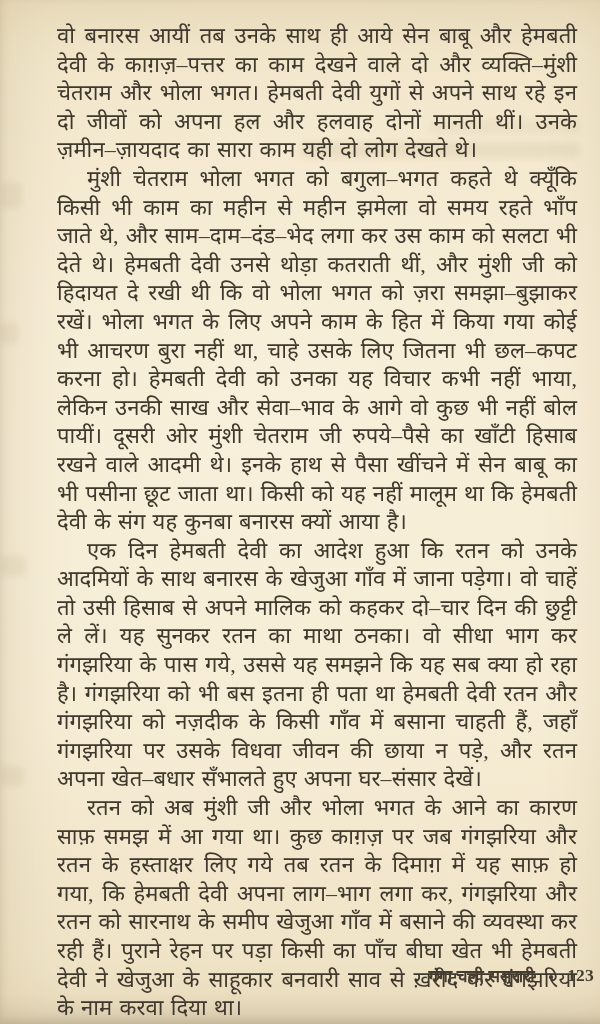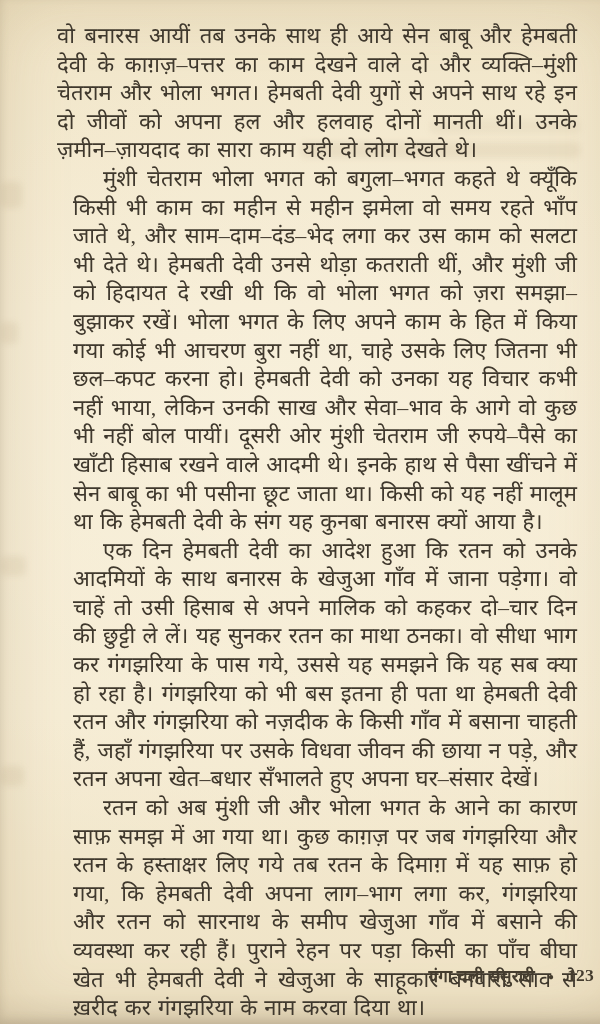--- a/index.html
+++ b/index.html
@@ -51,7 +51,7 @@
     letter-spacing: 0.1px;
     word-spacing: 1.5px;
   }
-  .para.indent { text-indent: 30px; margin-left: 16px; }
+  .para.indent { text-indent: 30px; }
 
   .footer {
     position: absolute;

